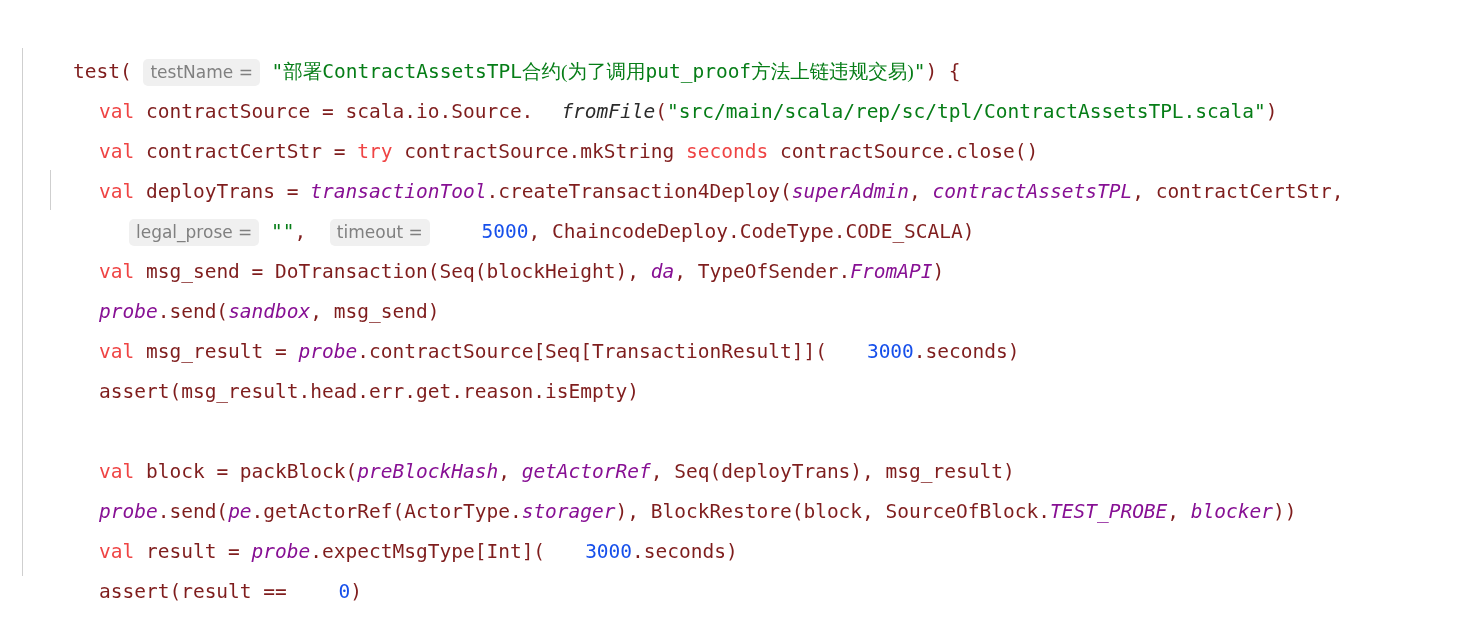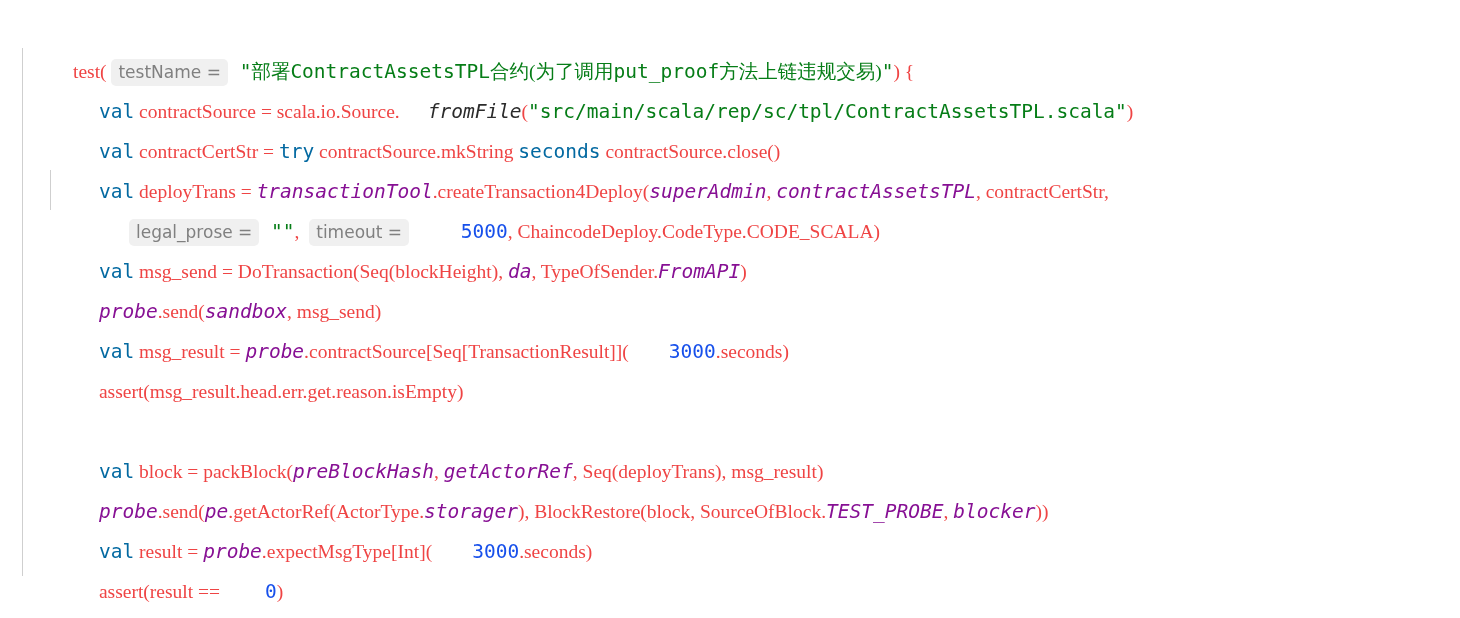--- a/index.html
+++ b/index.html
@@ -67,7 +67,7 @@
   .num            { color: #1750eb; padding-left: 40px; }
   .fld            { color: #871094; font-style: italic; }
   .fn             { color: #2b2b2b; font-style: italic; margin-left: 28px; }
-  .plain          { color: #ef4444; font-family: Liberation Serif, serif; }
+  .plain          { color: #7f1d1d; }
   .cjk            { font-family: Liberation Serif, serif; }
 
   

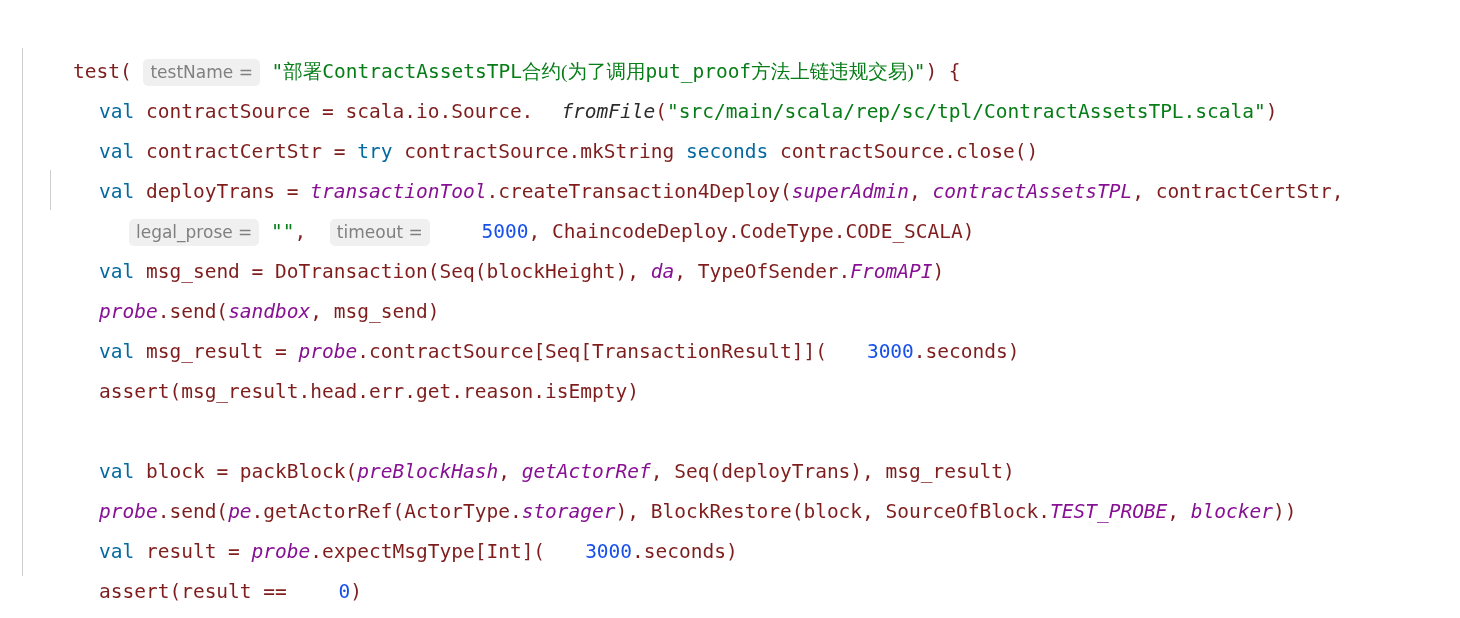--- a/index.html
+++ b/index.html
@@ -62,7 +62,7 @@
 
   
   .tok            { font-family: "DejaVu Sans Mono", monospace; }
-  .kw             { color: #0369a1; margin-top: 12px; }
+  .kw             { color: #ef4444; margin-top: 12px; }
   .str            { color: #067d17; }
   .num            { color: #1750eb; padding-left: 40px; }
   .fld            { color: #871094; font-style: italic; }

